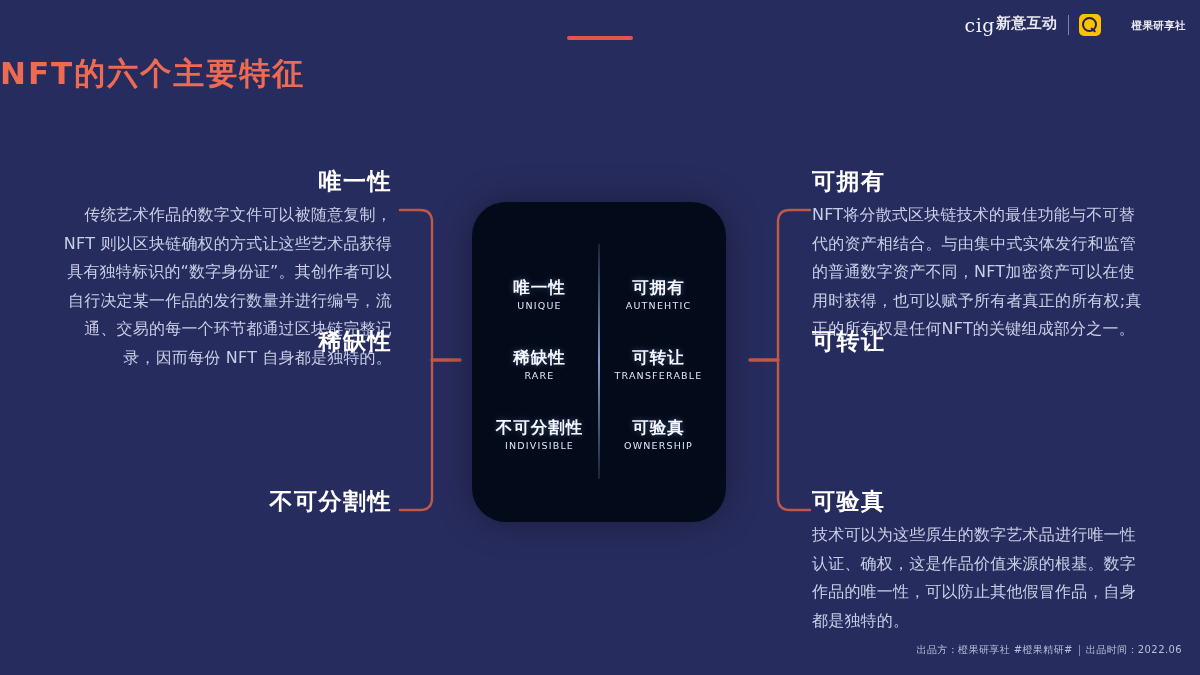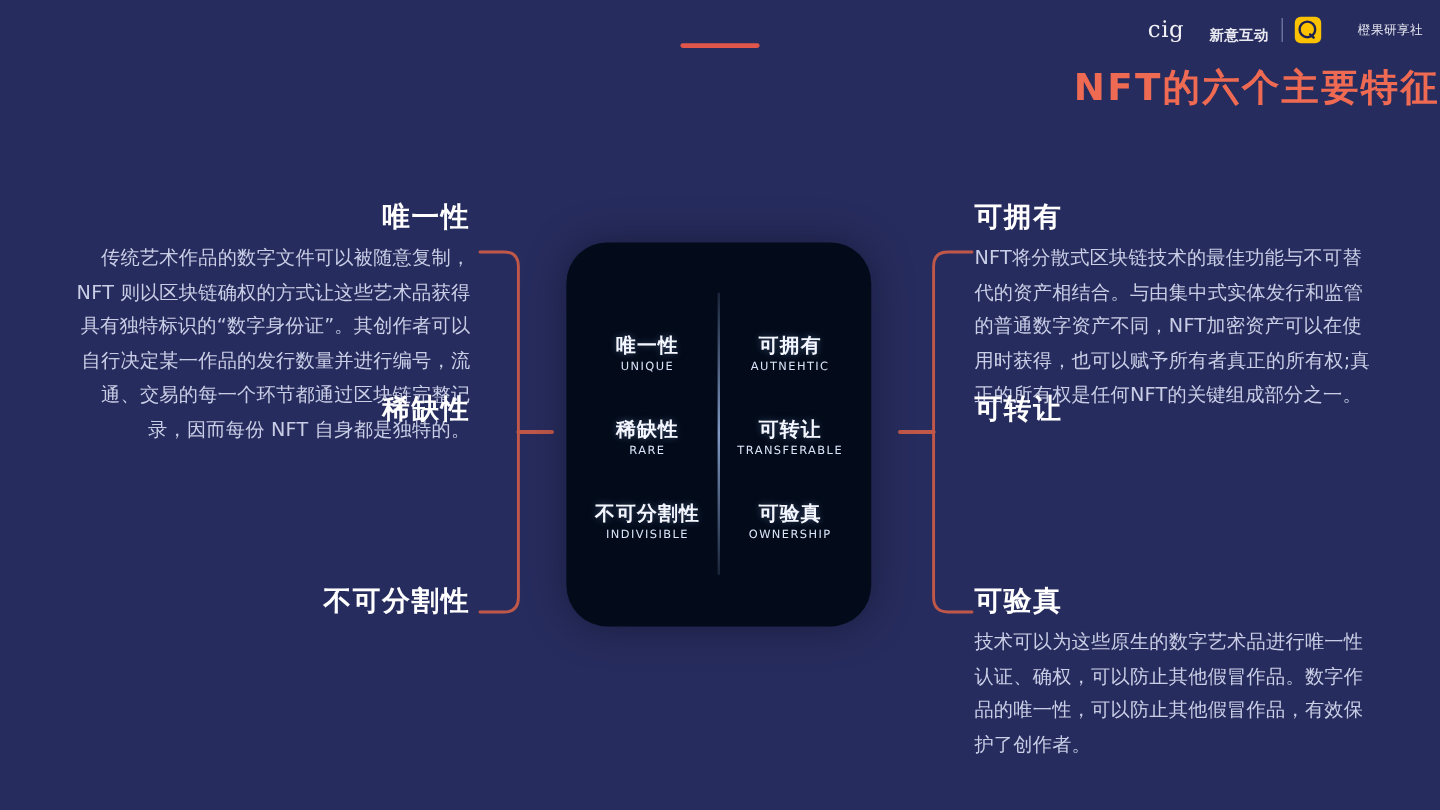--- a/index.html
+++ b/index.html
@@ -34,8 +34,8 @@
   }
   .brand-cig {
     display: flex;
-    align-items: flex-end;
-    gap: 21px;
+    align-items: flex-start;
+    gap: 1px;
   }
   .cig-word {
     font-family: "DejaVu Serif", "Liberation Serif", serif;

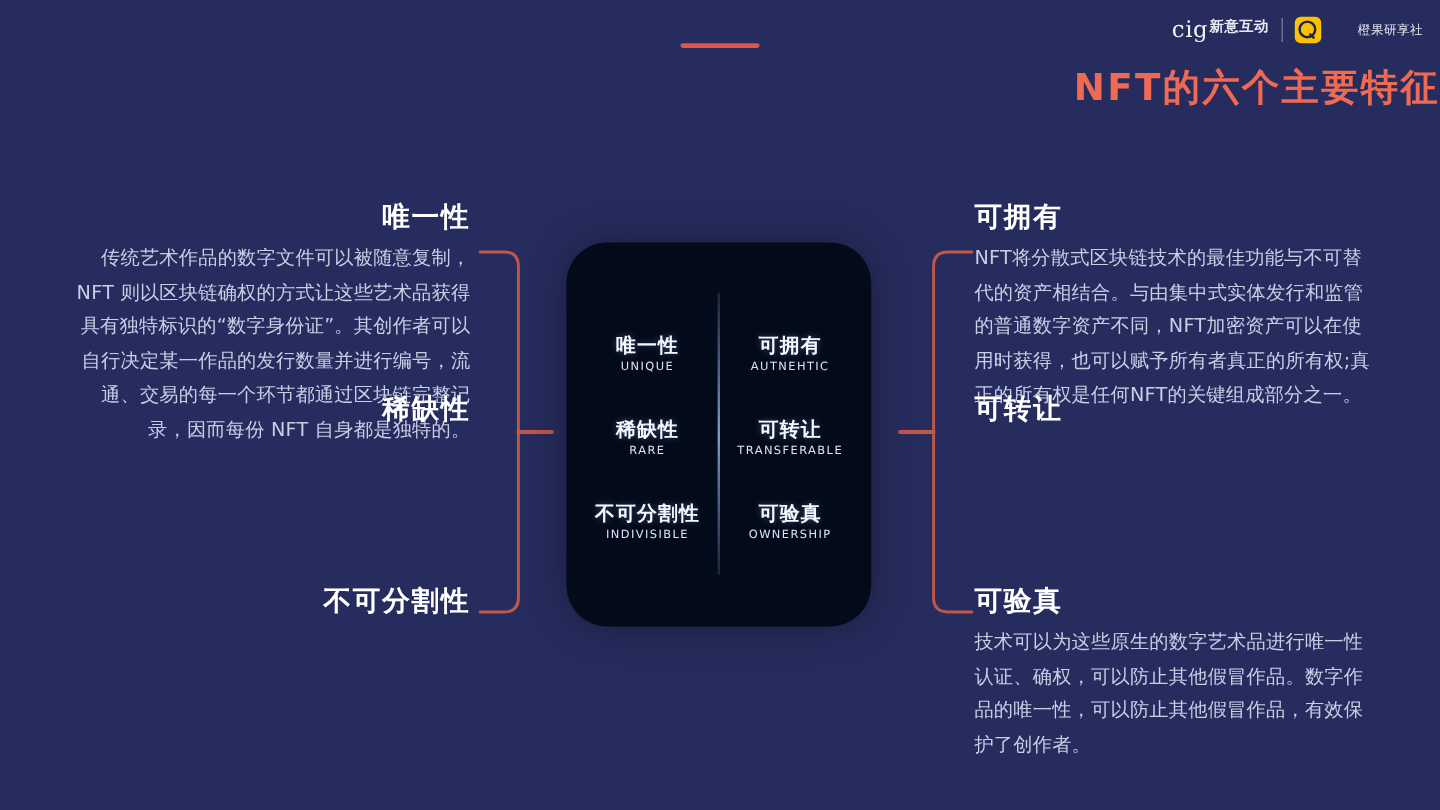--- a/index.html
+++ b/index.html
@@ -46,7 +46,7 @@
     line-height: 1;
   }
   .cig-cn {
-    font-size: 12px;
+    font-size: 15px;
     color: #e9e9f2;
     letter-spacing: 0.4px;
     font-weight: 700;

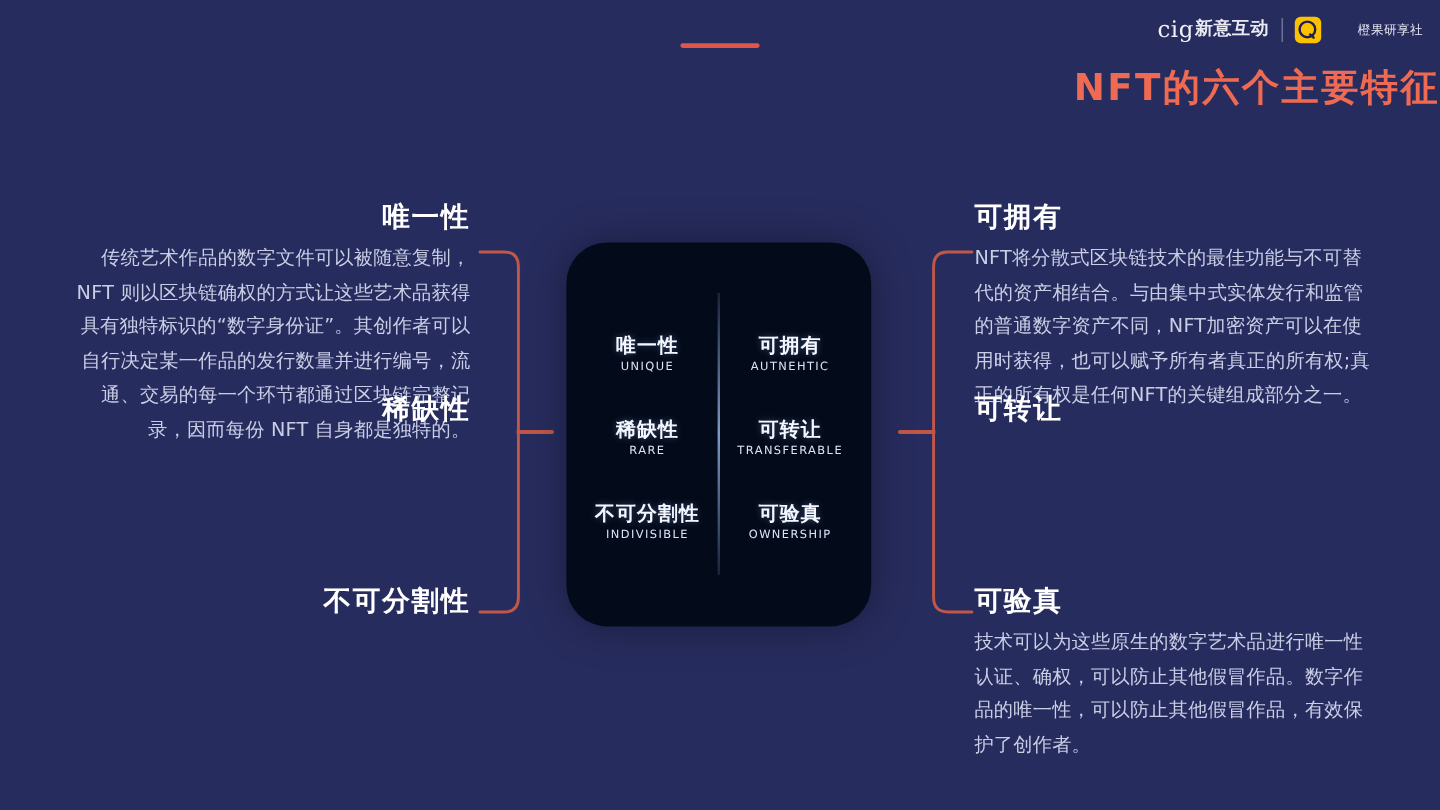--- a/index.html
+++ b/index.html
@@ -93,7 +93,7 @@
     font-size: 10.5px;
     color: #e9e9f2;
     letter-spacing: 0.4px;
-    font-weight: 400;
+    font-weight: 700;
     line-height: 1;
     padding-left: 24px;
   }

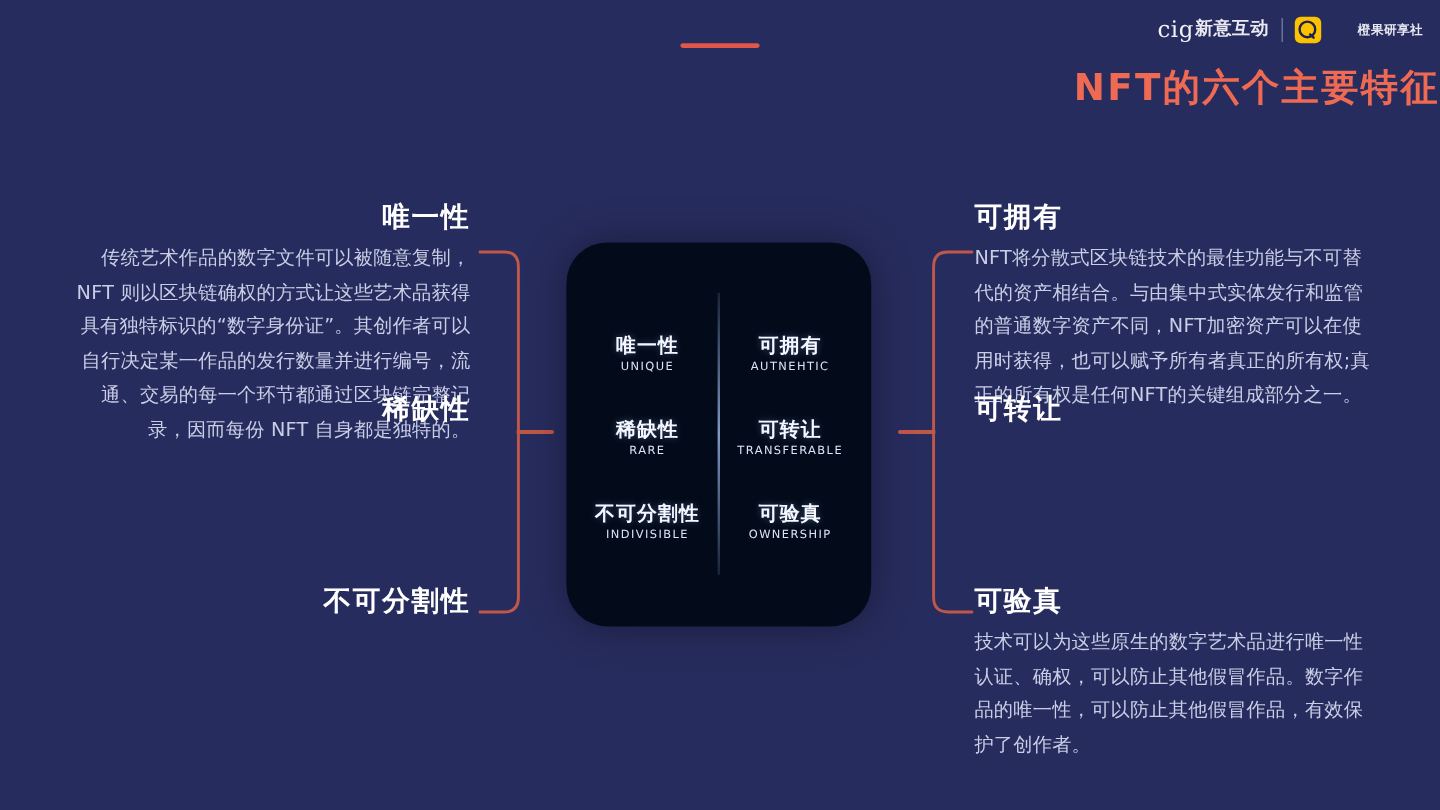--- a/index.html
+++ b/index.html
@@ -113,8 +113,8 @@
     position: absolute;
     top: 54px;
     left: 0;
-    right: 0;
-    text-align: right;
+    right: 17px;
+    text-align: left;
     font-size: 31px;
     font-weight: 700;
     color: #ef6a52;

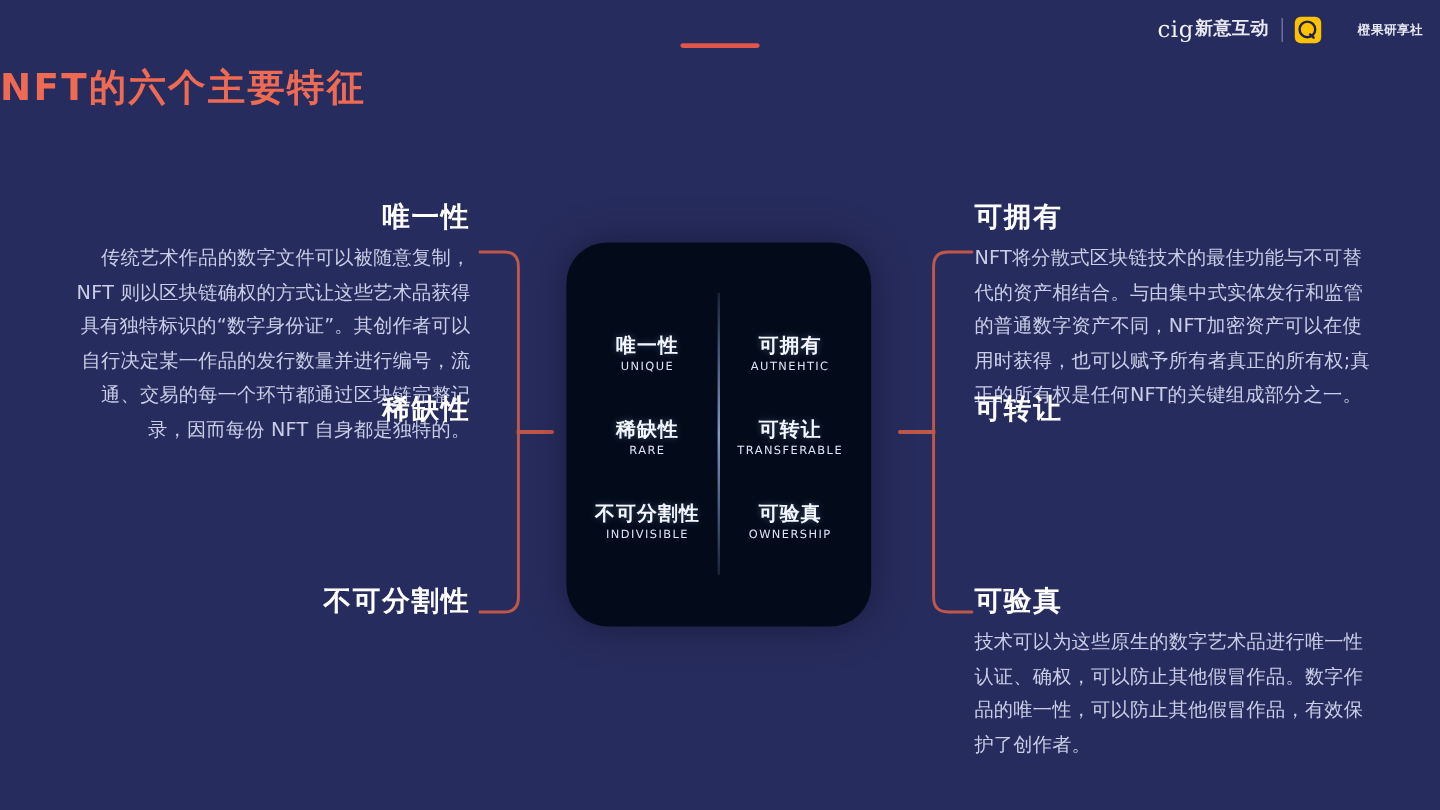--- a/index.html
+++ b/index.html
@@ -314,7 +314,7 @@
   </div>
   <div class="feature right f3">
     <div class="f-title">可验真</div>
-    <div class="f-body">技术可以为这些原生的数字艺术品进行唯一性认证、确权，可以防止其他假冒作品。数字作品的唯一性，可以防止其他假冒作品，有效保护了创作者。</div>
+    <div class="f-body">技术可以为这些原生的数字艺术品进行唯一性认证、确权，这是作品价值来源的根基。数字作品的唯一性，可以防止其他假冒作品，自身都是独特的。</div>
   </div>
 
 

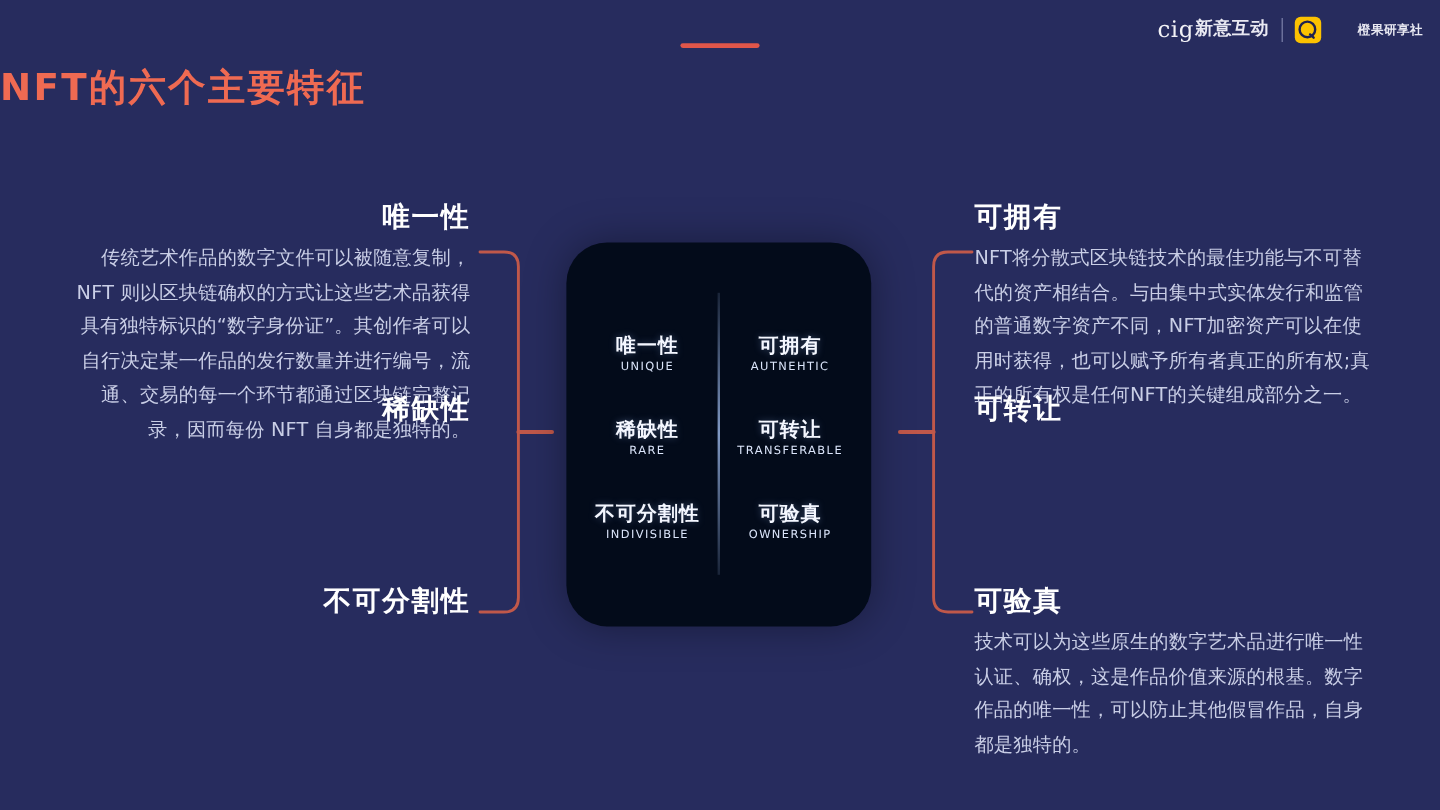--- a/index.html
+++ b/index.html
@@ -317,6 +317,11 @@
     <div class="f-body">技术可以为这些原生的数字艺术品进行唯一性认证、确权，这是作品价值来源的根基。数字作品的唯一性，可以防止其他假冒作品，自身都是独特的。</div>
   </div>
 
+  <div class="footer">
+    <span>出品方：橙果研享社 #橙果精研#</span>
+    <span class="sep"></span>
+    <span>出品时间：2022.06</span>
+  </div>
 
 </div>
 

